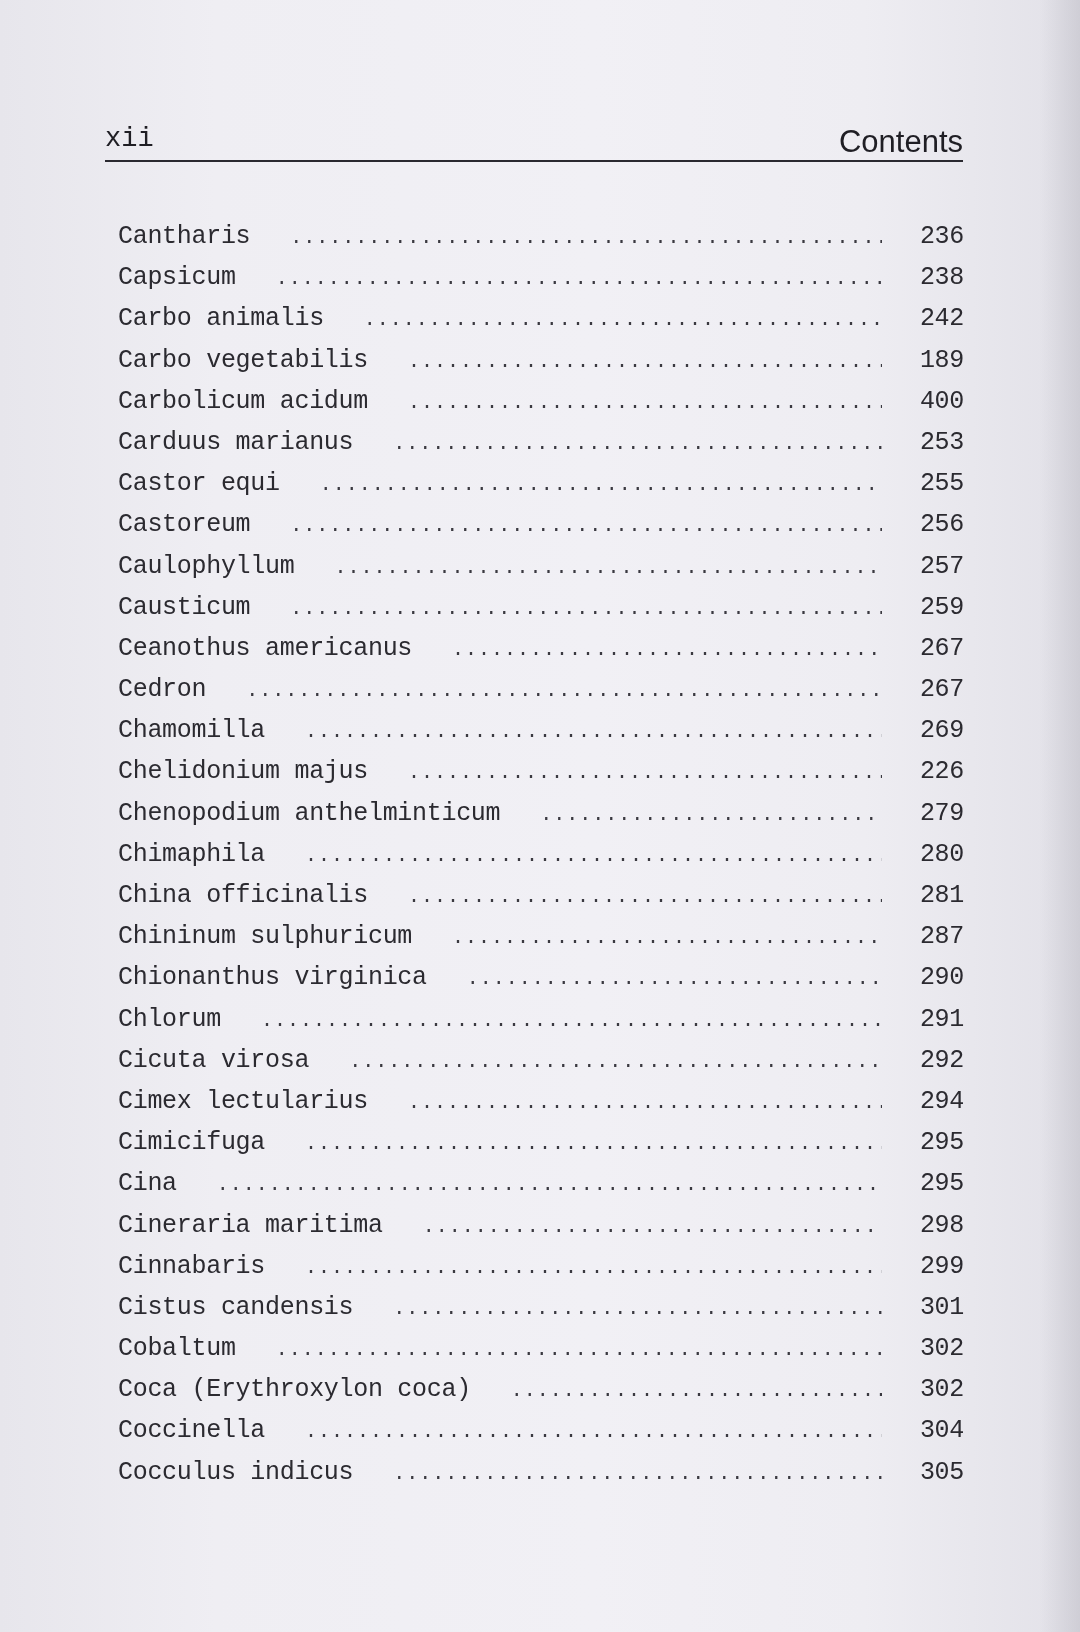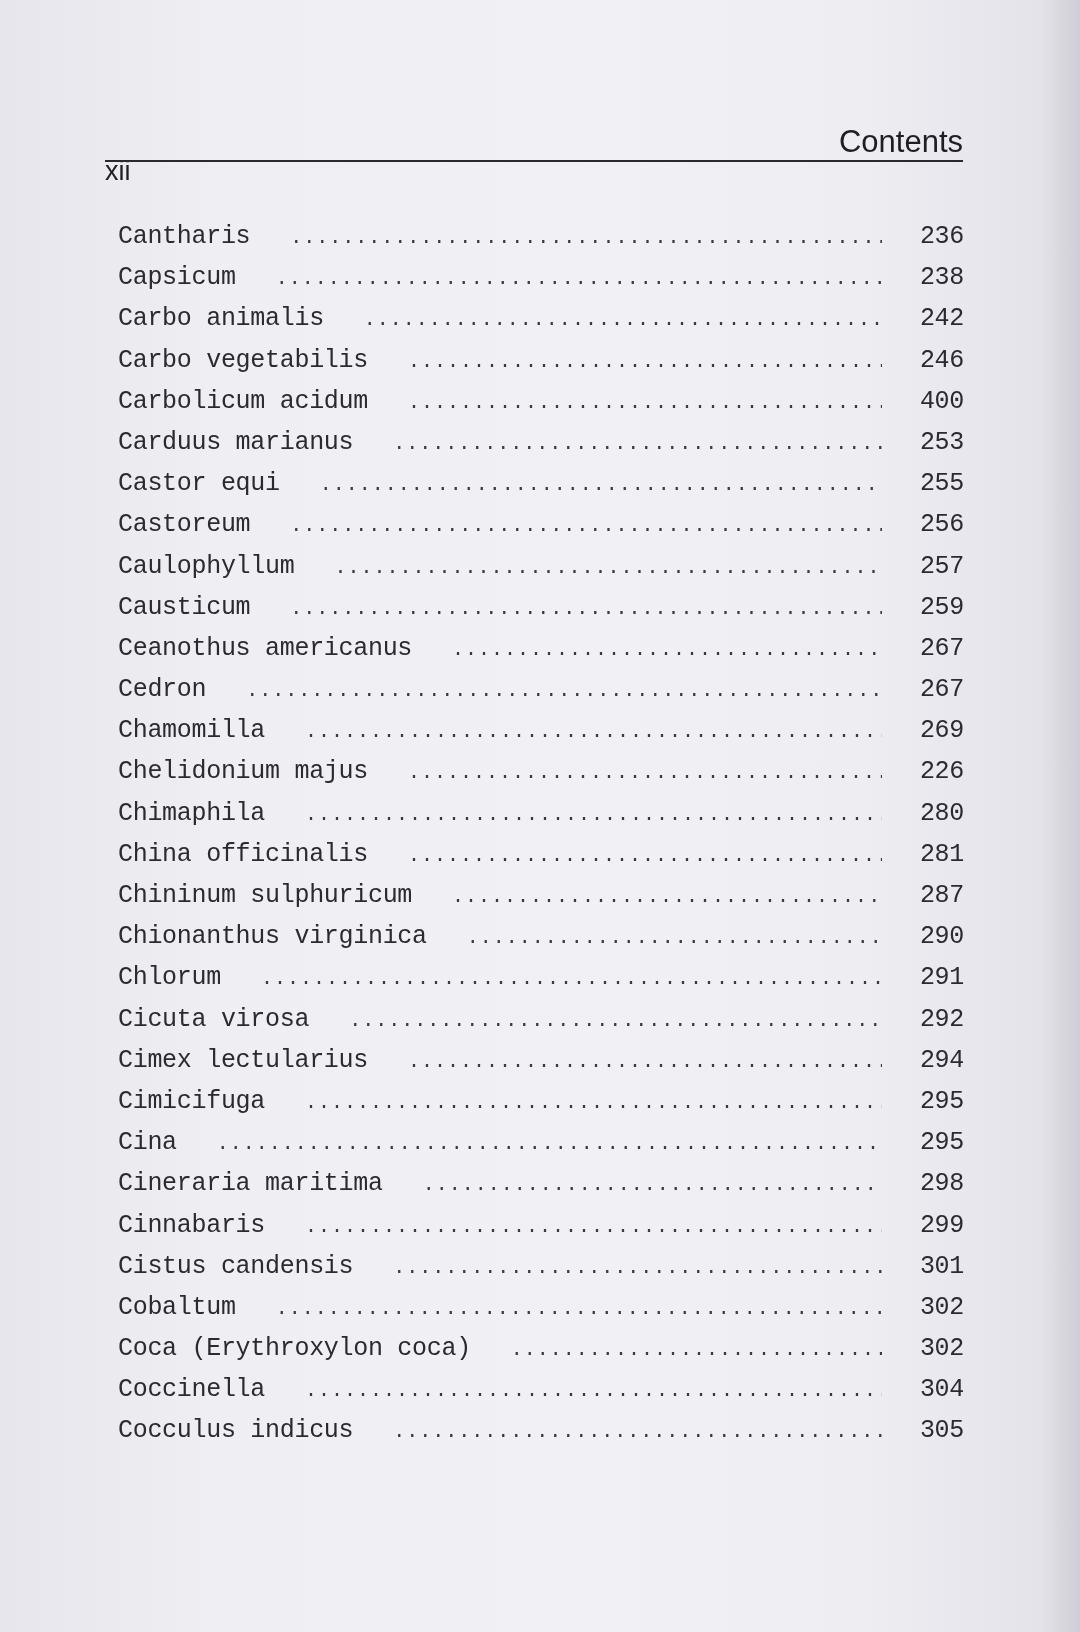--- a/index.html
+++ b/index.html
@@ -39,9 +39,8 @@
       position: absolute;
       left: 0; top: 0;
       font-size: 27px;
-      font-family: Liberation Sans, sans-serif;
+      font-family: Liberation Mono, monospace;
       color: #1f1e24;
-      margin-top: 32px;
     }
     .section-title {
       position: absolute;

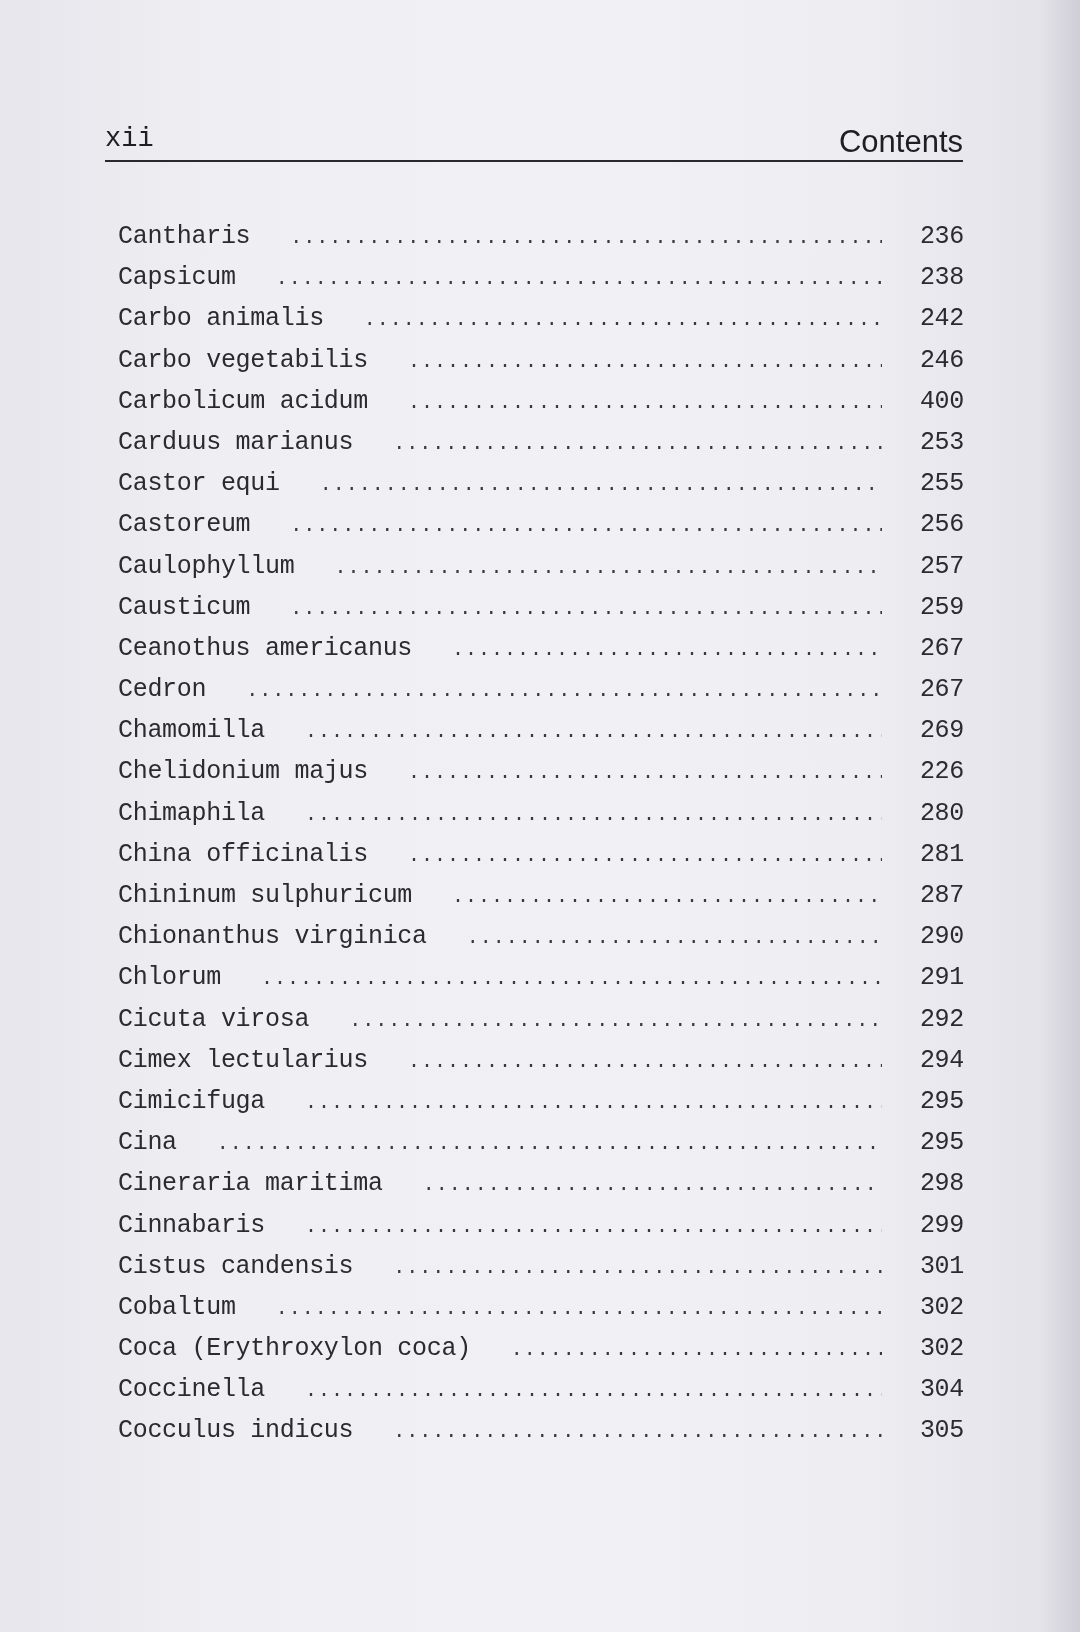--- a/index.html
+++ b/index.html
@@ -126,7 +126,7 @@
     <div class="toc-row">
         <span class="toc-name">Carbo vegetabilis</span>
         <span class="toc-leader"></span>
-        <span class="toc-page">246</span>
+        <span class="toc-page">189</span>
       </div>
     <div class="toc-row">
         <span class="toc-name">Carbolicum acidum</span>

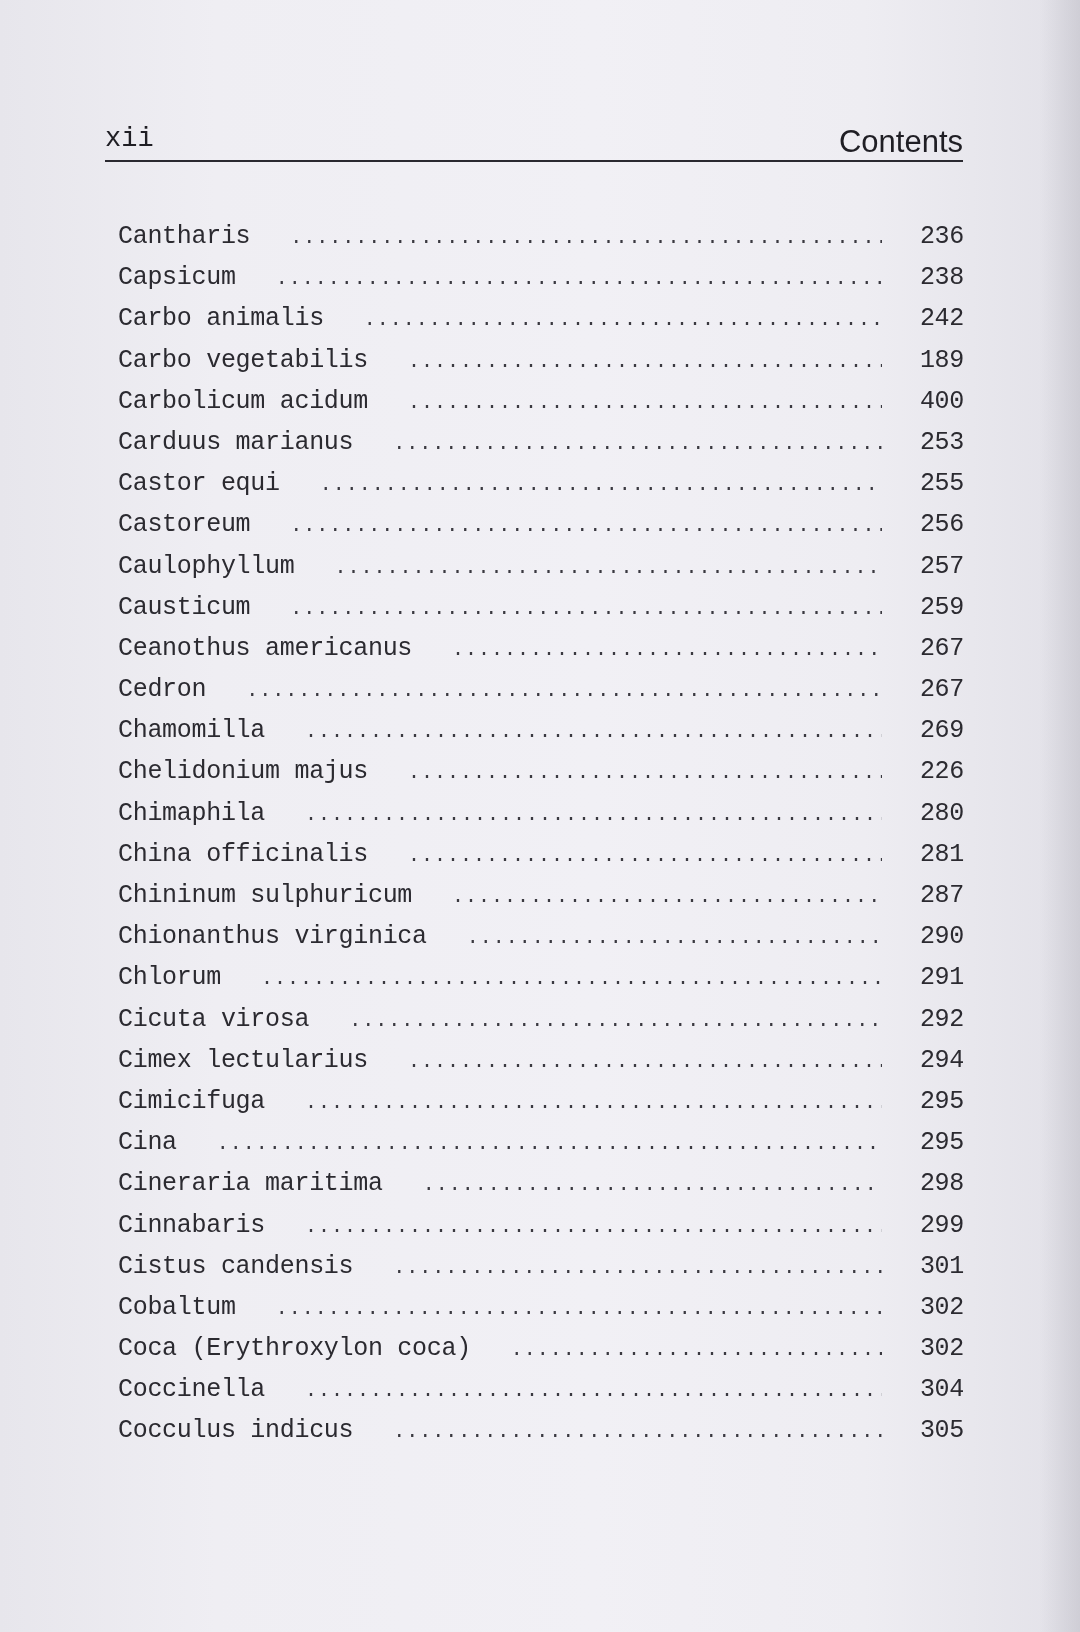--- a/index.html
+++ b/index.html
@@ -179,6 +179,11 @@
         <span class="toc-page">226</span>
       </div>
     <div class="toc-row">
+        <span class="toc-name">Chenopodium anthelminticum</span>
+        <span class="toc-leader"></span>
+        <span class="toc-page">279</span>
+      </div>
+    <div class="toc-row">
         <span class="toc-name">Chimaphila</span>
         <span class="toc-leader"></span>
         <span class="toc-page">280</span>

